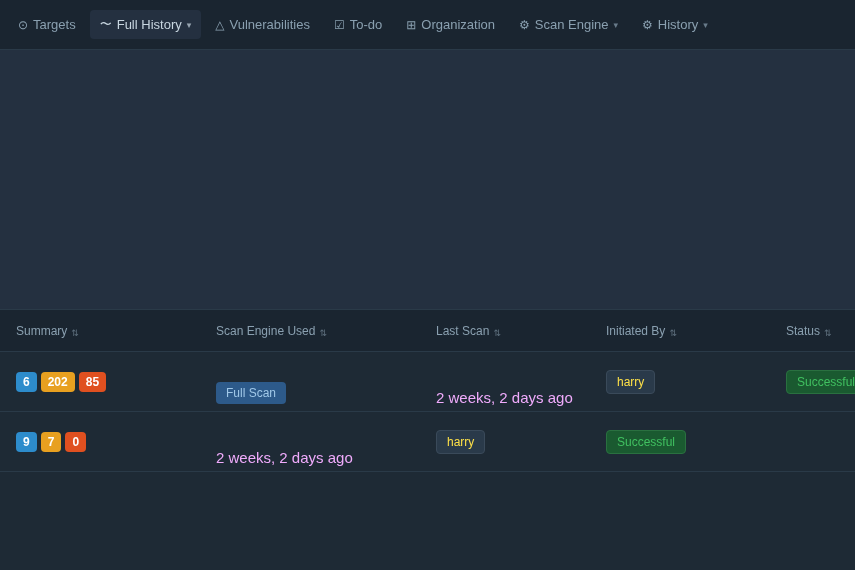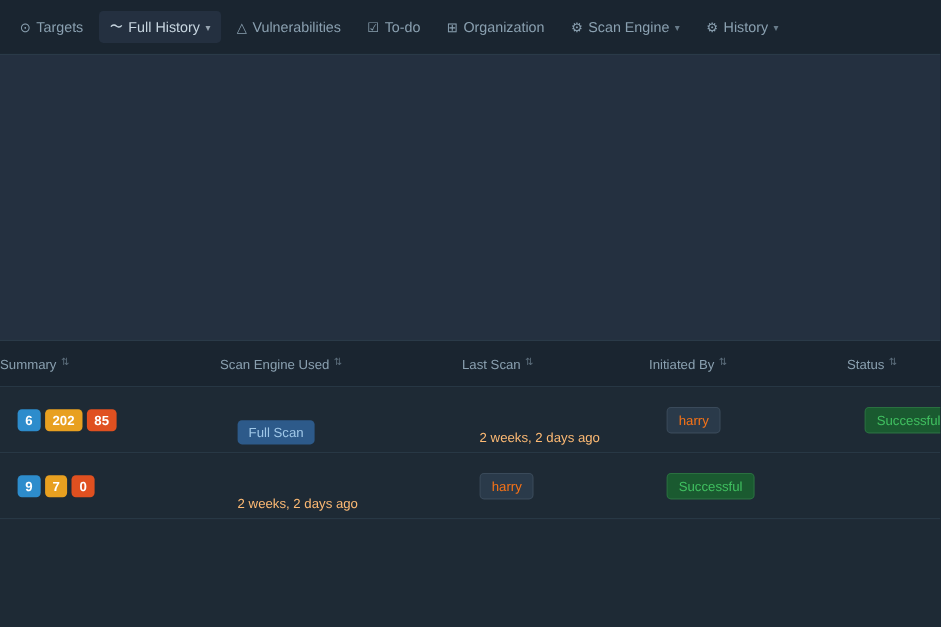--- a/index.html
+++ b/index.html
@@ -83,12 +83,12 @@
     }
 
     .th {
-      padding: 0 0;
+      padding: 0 16px;
       color: #8aa0b0;
       font-size: 12px;
       font-weight: 500;
       display: flex;
-      align-items: flex-start;
+      align-items: flex-end;
       gap: 4px;
     }
 

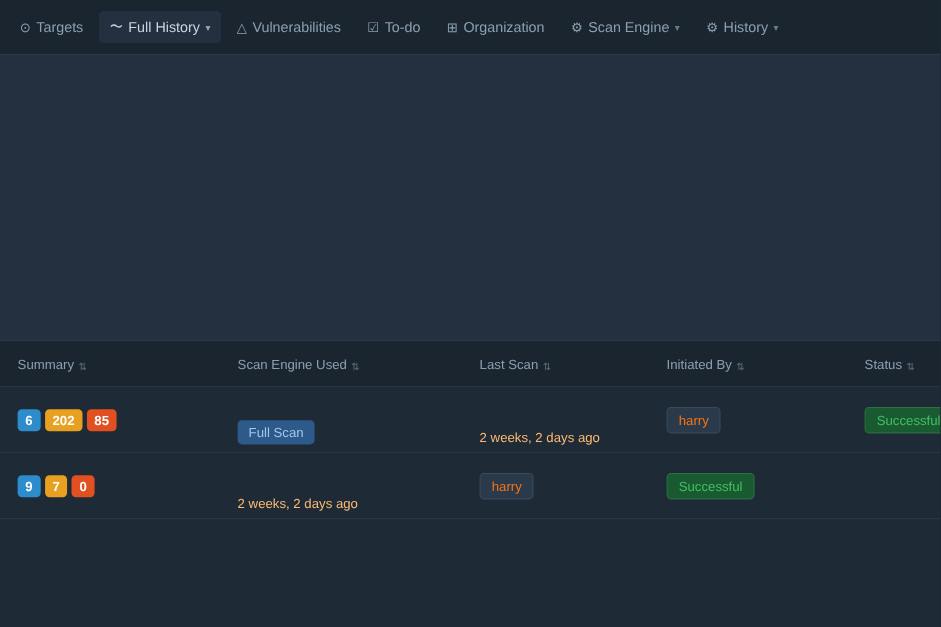--- a/index.html
+++ b/index.html
@@ -152,7 +152,7 @@
     
     .initiator-tag {
       background-color: #2a3a4a;
-      color: #f97316;
+      color: #fde047;
       border-radius: 4px;
       padding: 4px 10px;
       font-size: 12px;

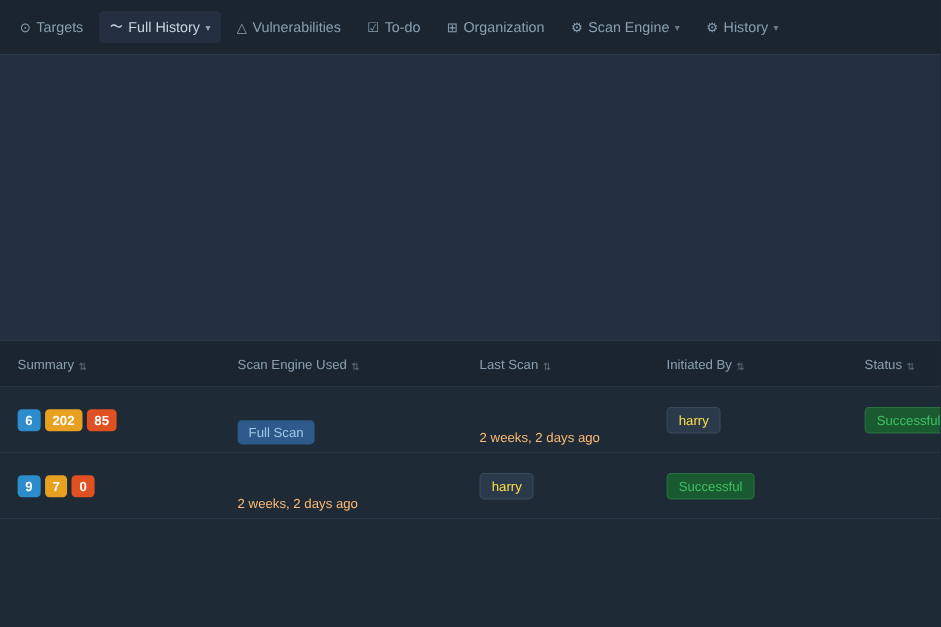--- a/index.html
+++ b/index.html
@@ -144,8 +144,8 @@
 
     
     .time-text {
-      color: #fdba74;
-      font-size: 12px;
+      color: #f0abfc;
+      font-size: 15px;
       margin-top: 32px;
     }
 

